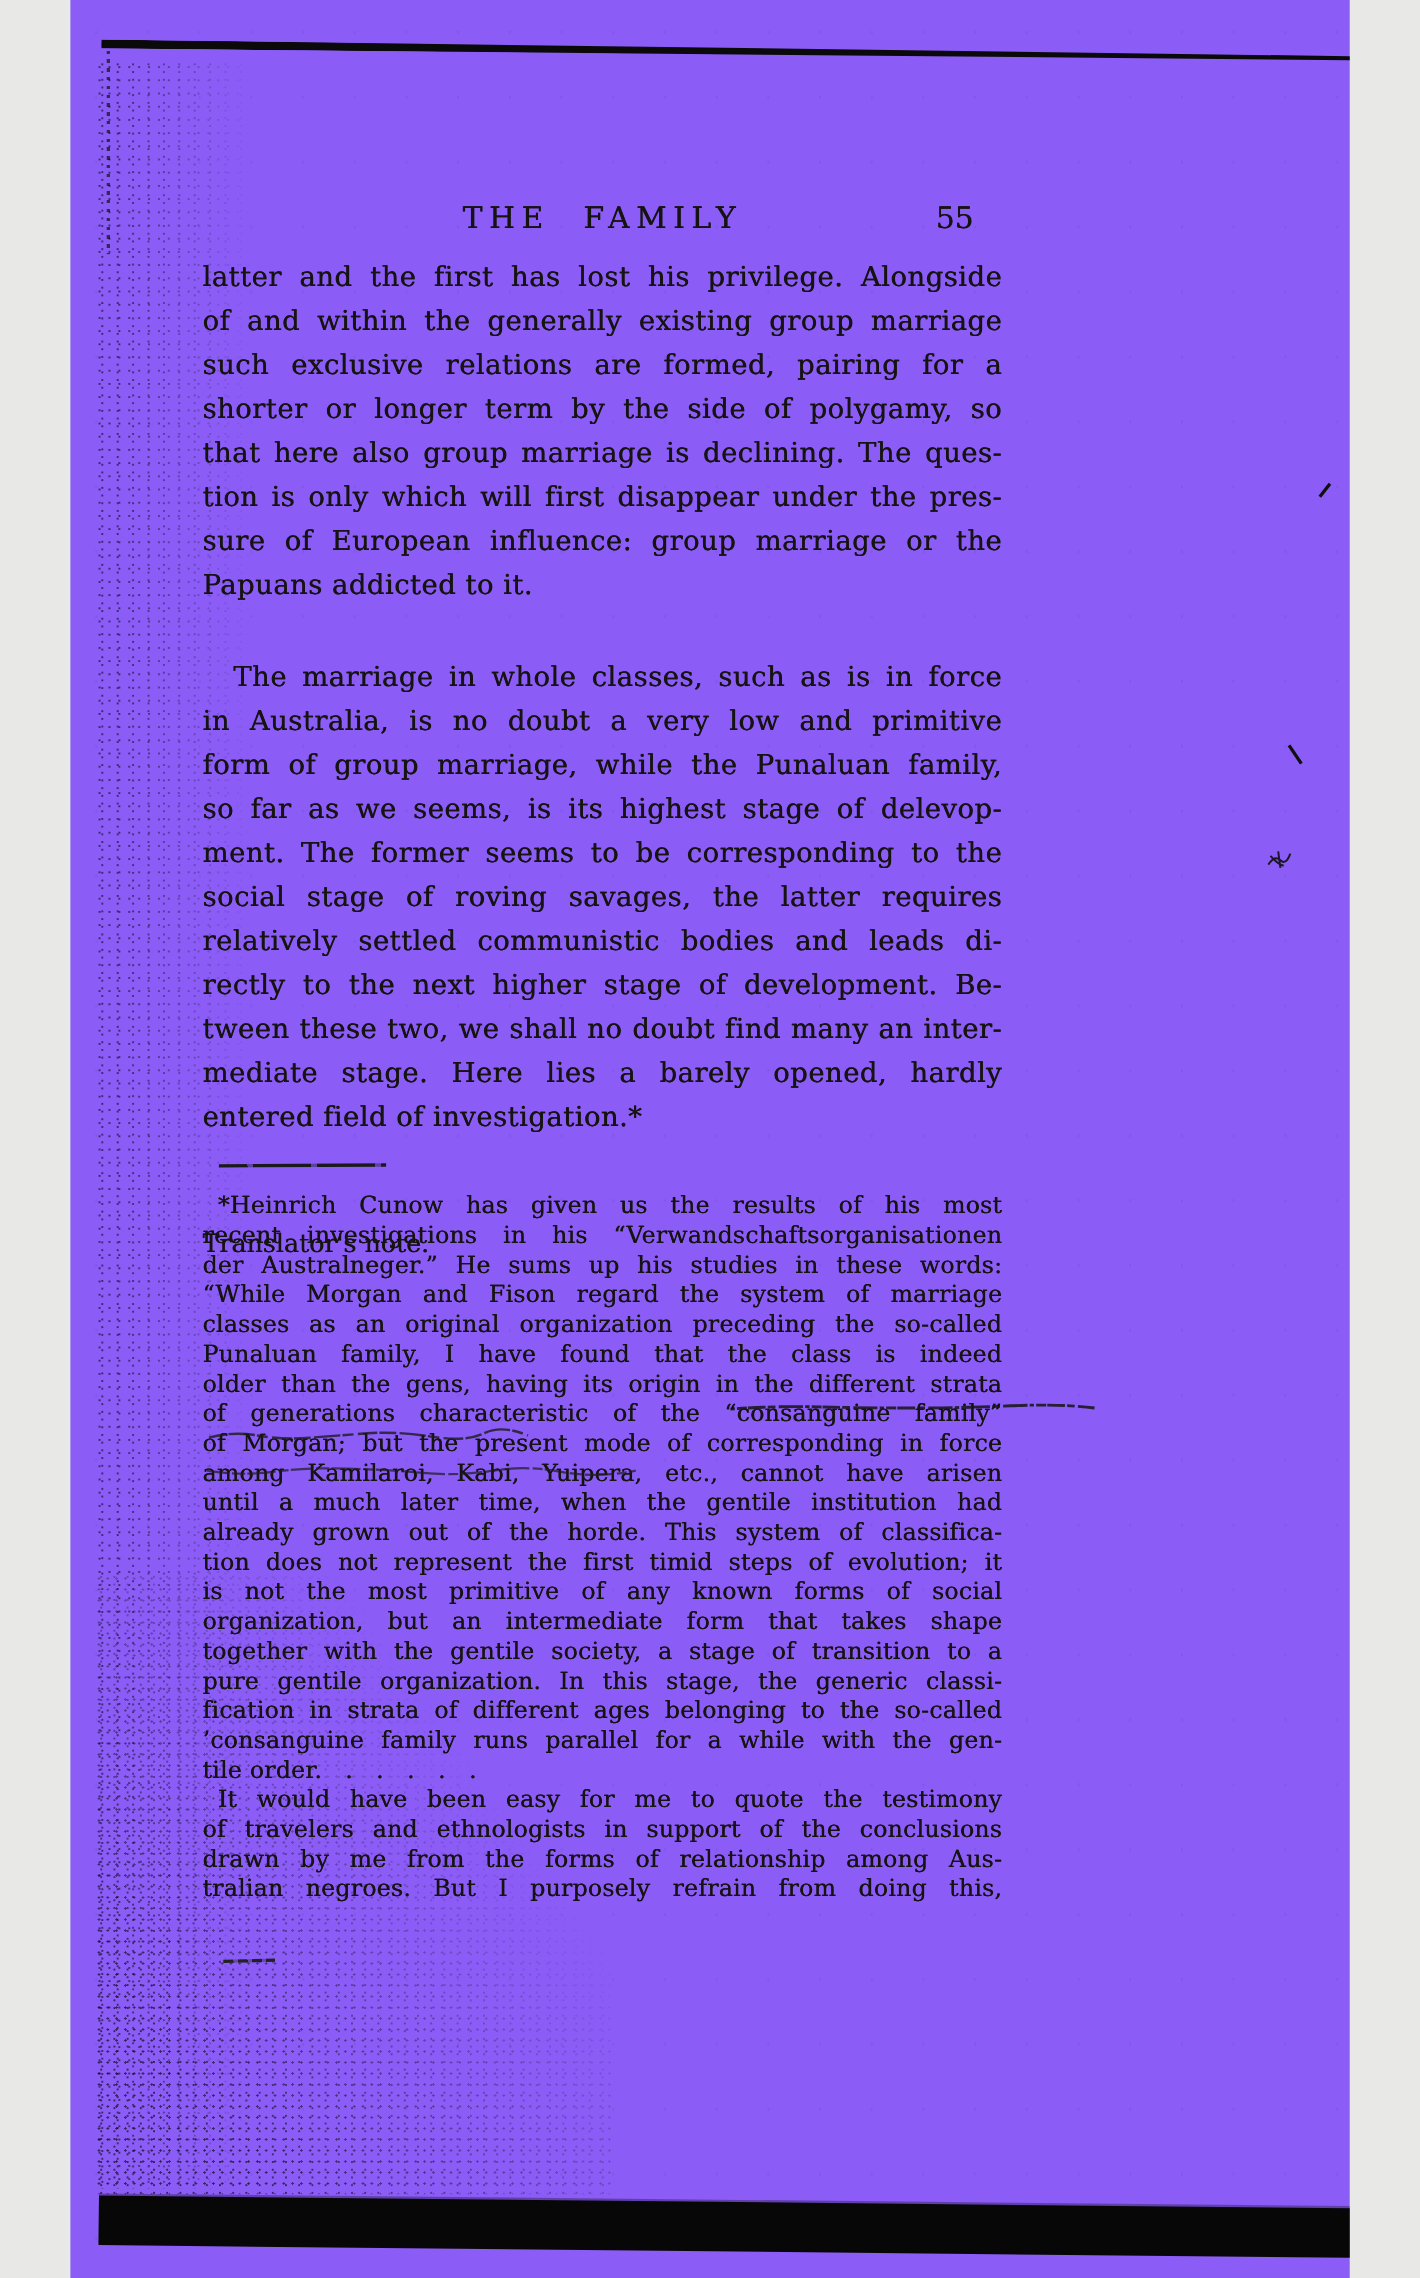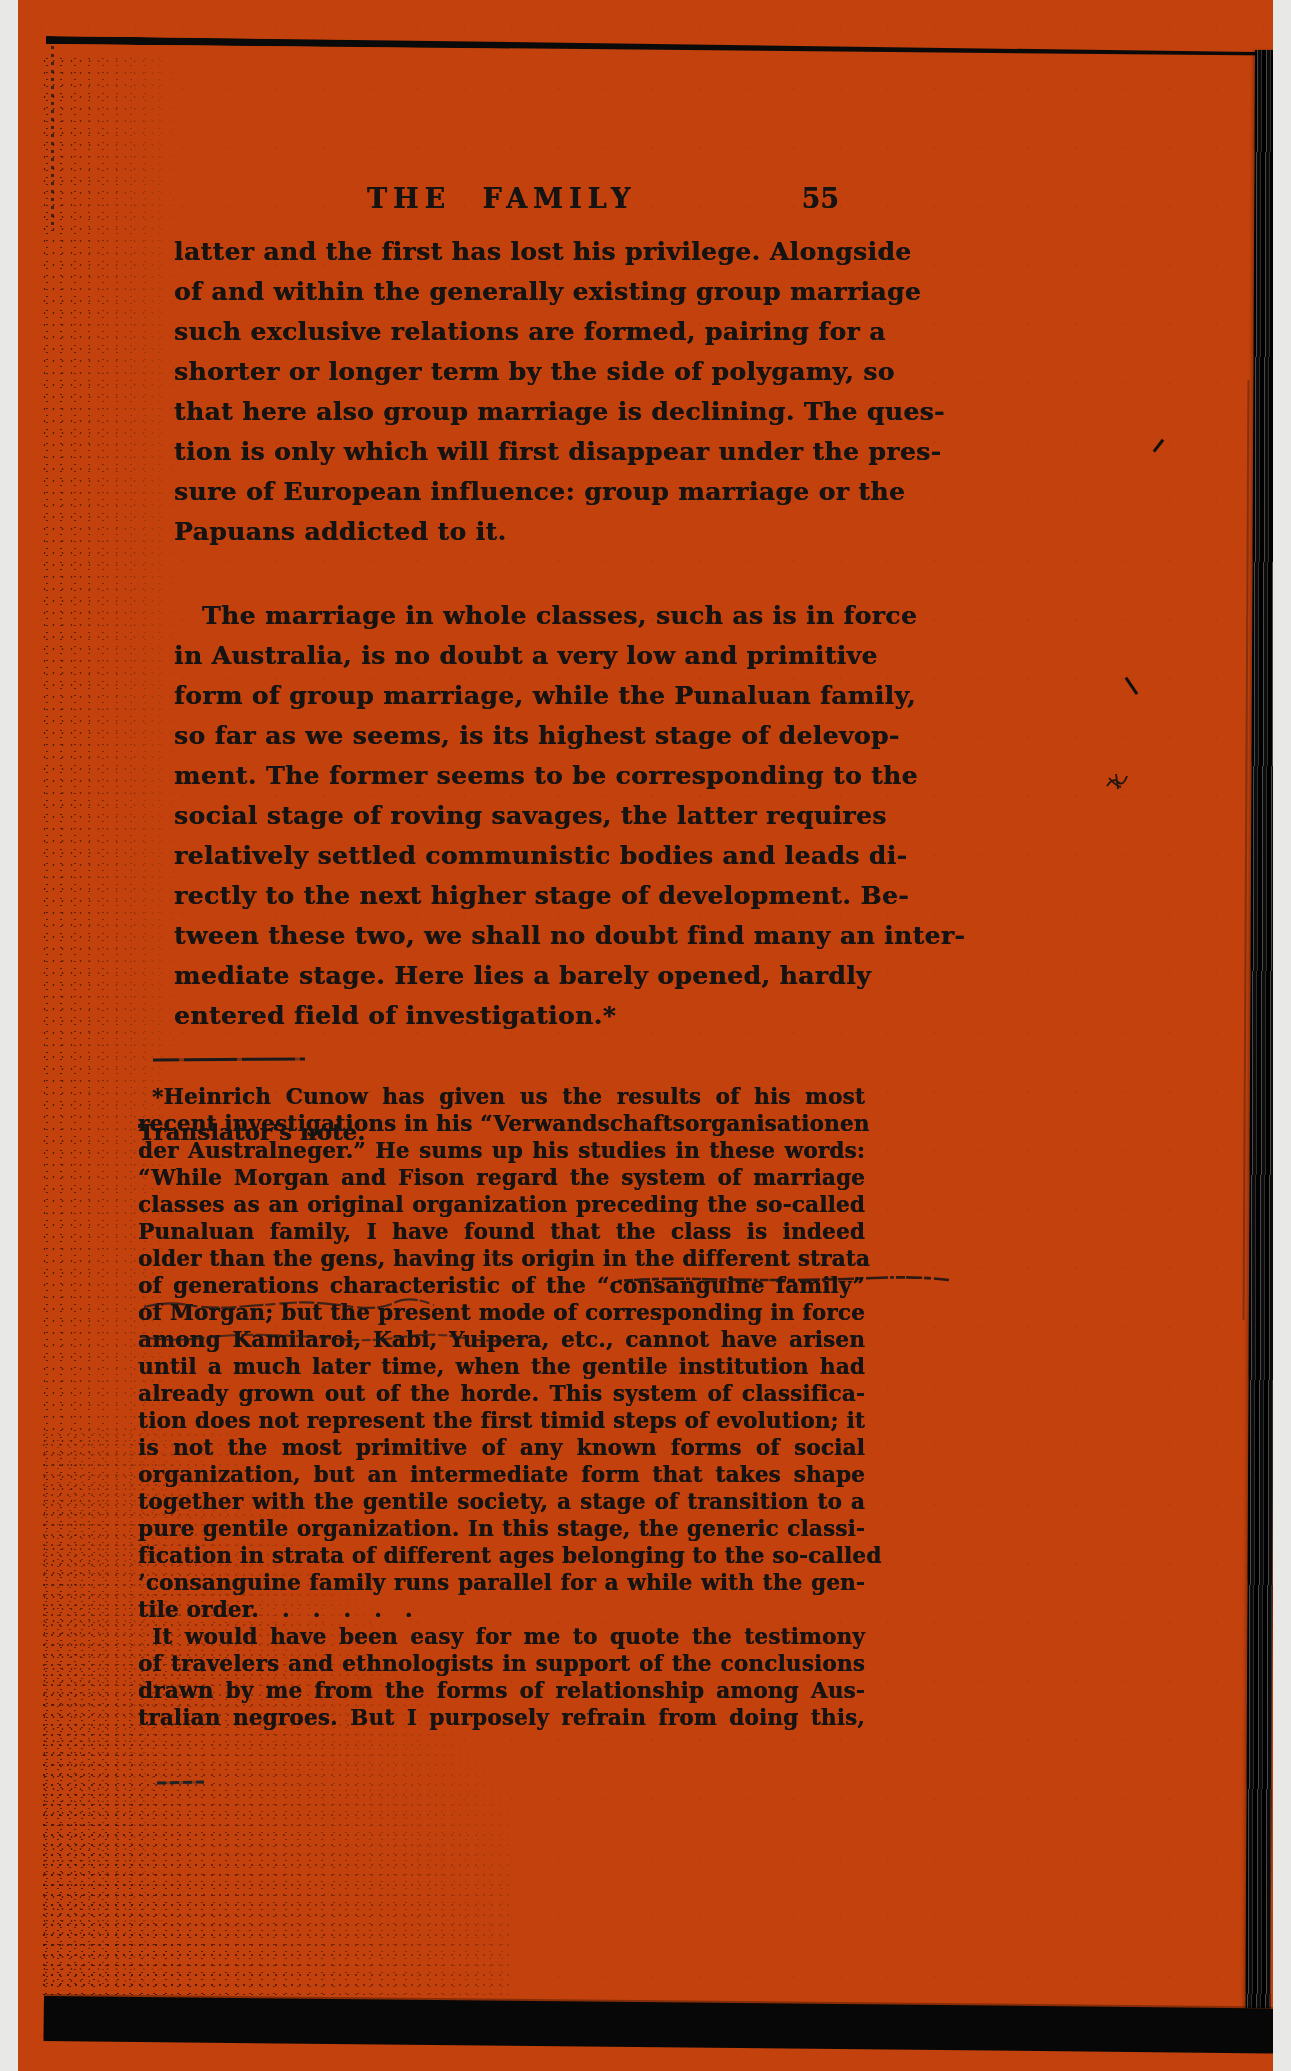--- a/index.html
+++ b/index.html
@@ -4,11 +4,10 @@
 <style>
   html,body{margin:0;padding:0;background:#e8e8e6;}
   #page{
-    position:relative;width:1255px;height:2071px;margin:0 auto;
-    background:#c2410c;overflow:hidden;
+    position:relative;width:1163px;height:2071px;margin:0 auto;
+    background:#8b5cf6;overflow:hidden;
     font-family:"DejaVu Serif","Liberation Serif",serif;
     color:#161412;
-    font-weight:bold;
   }
   
   .edge-top{

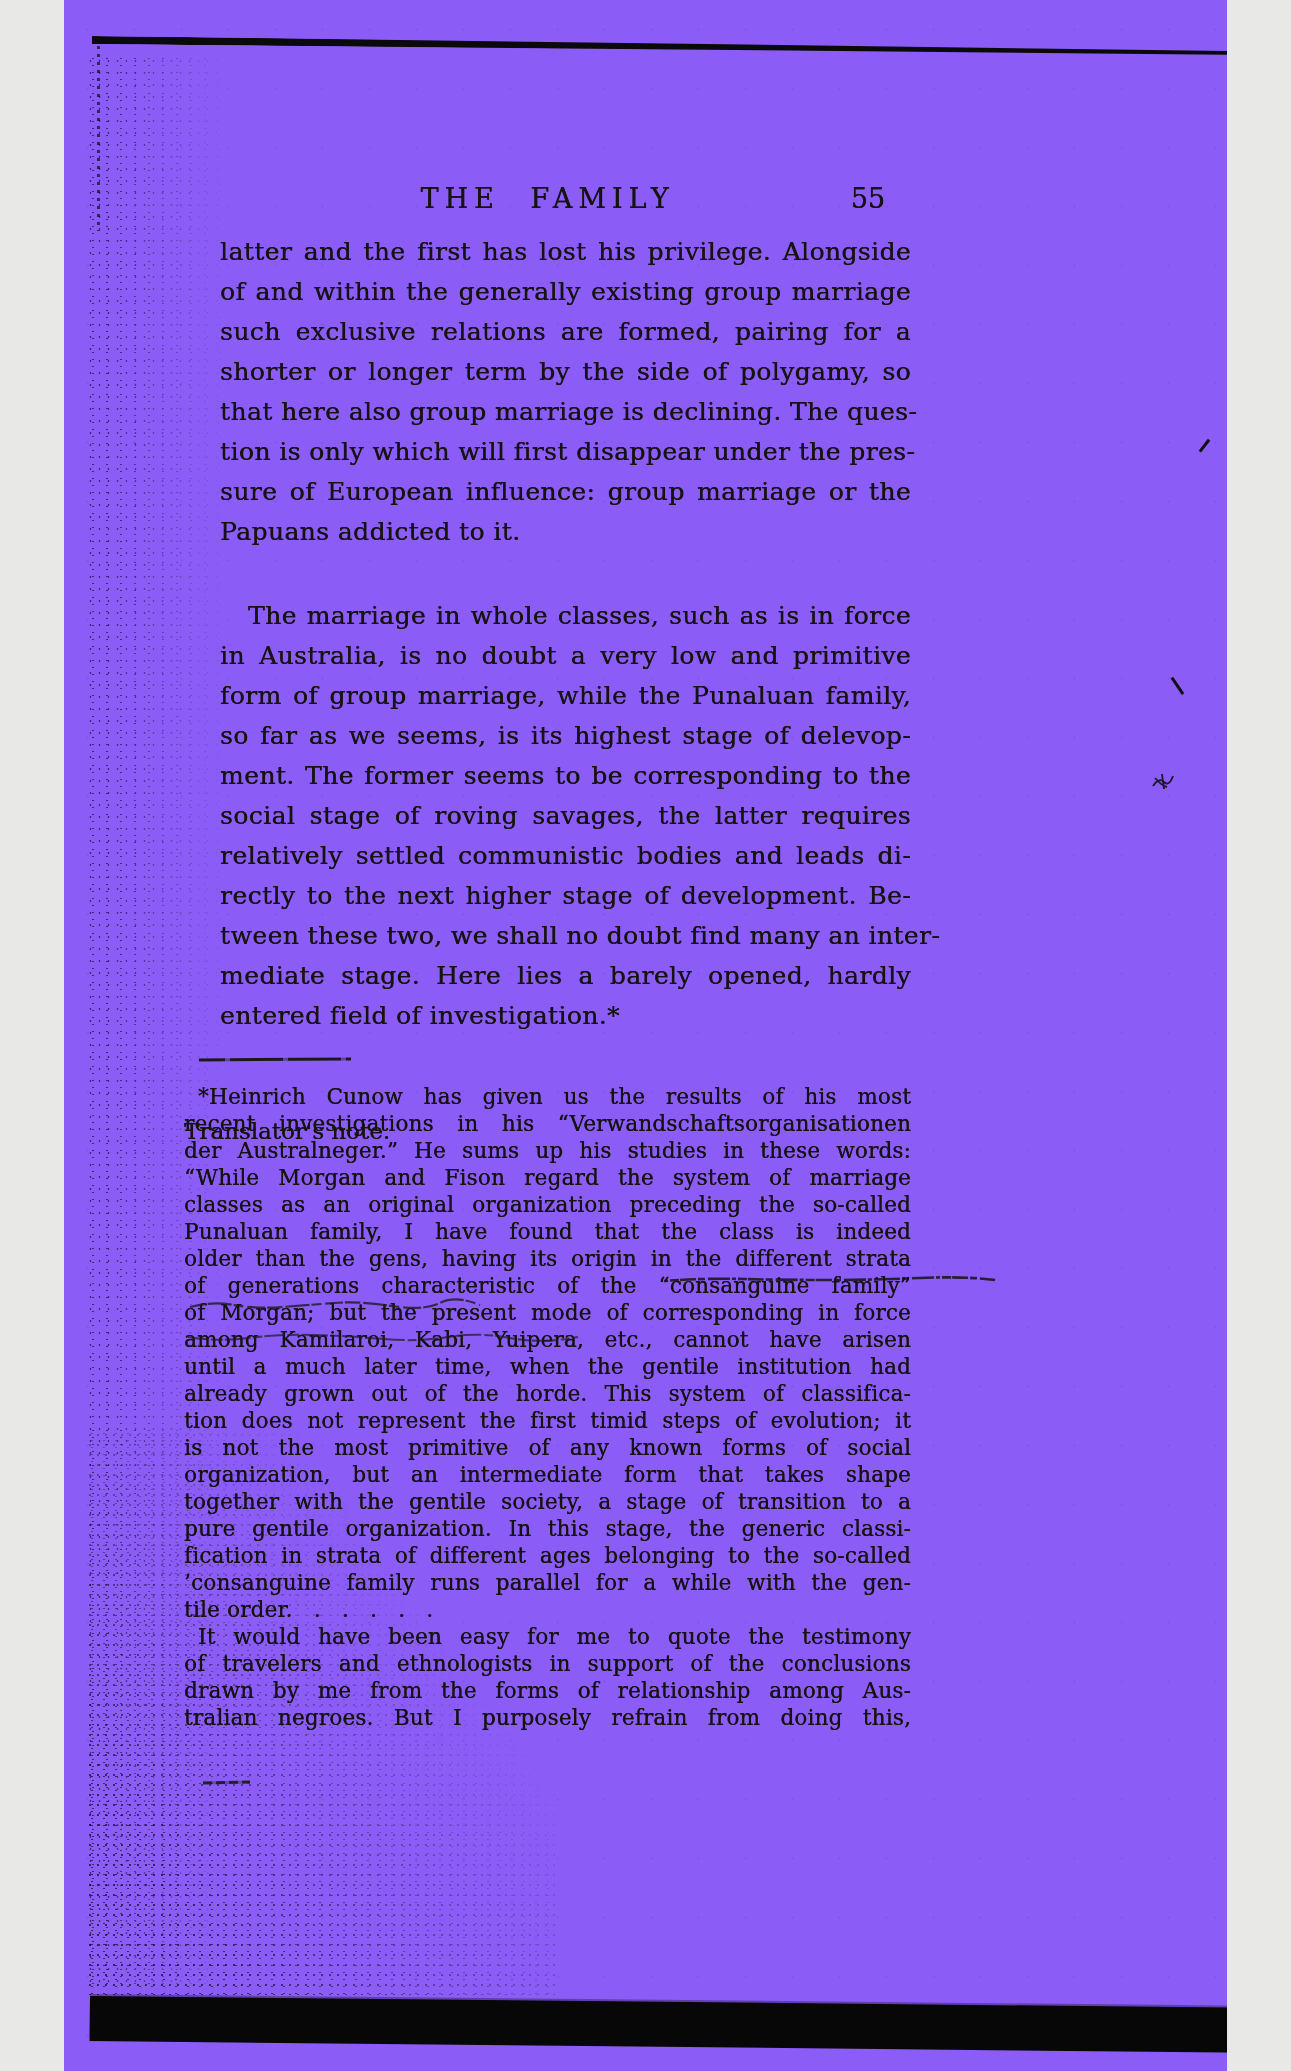--- a/index.html
+++ b/index.html
@@ -76,7 +76,6 @@
     font-size:25px;line-height:40px;height:40px;
     letter-spacing:.4px;white-space:nowrap;
     text-shadow:.35px 0 0 currentColor;
-    margin-left:36px;
   }
   .tline.endline{text-align:left;text-align-last:left;}
   .tline.ind{text-indent:28px;}

